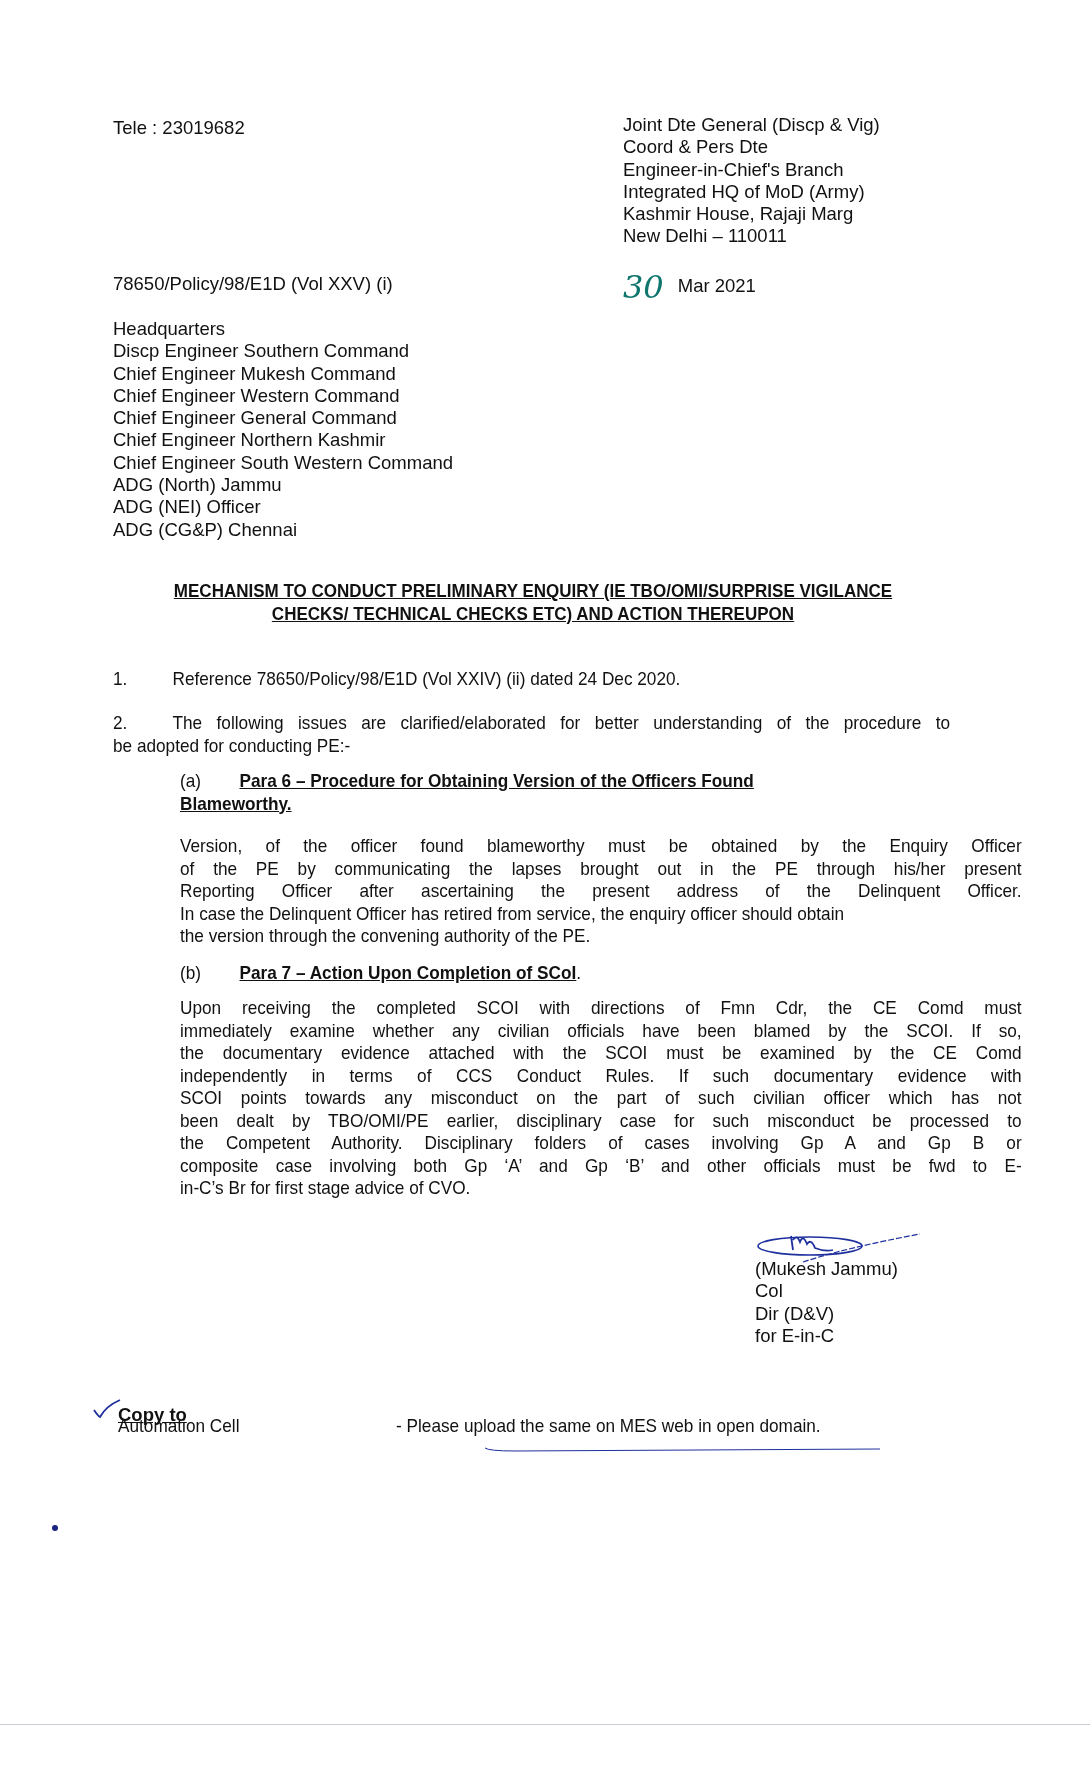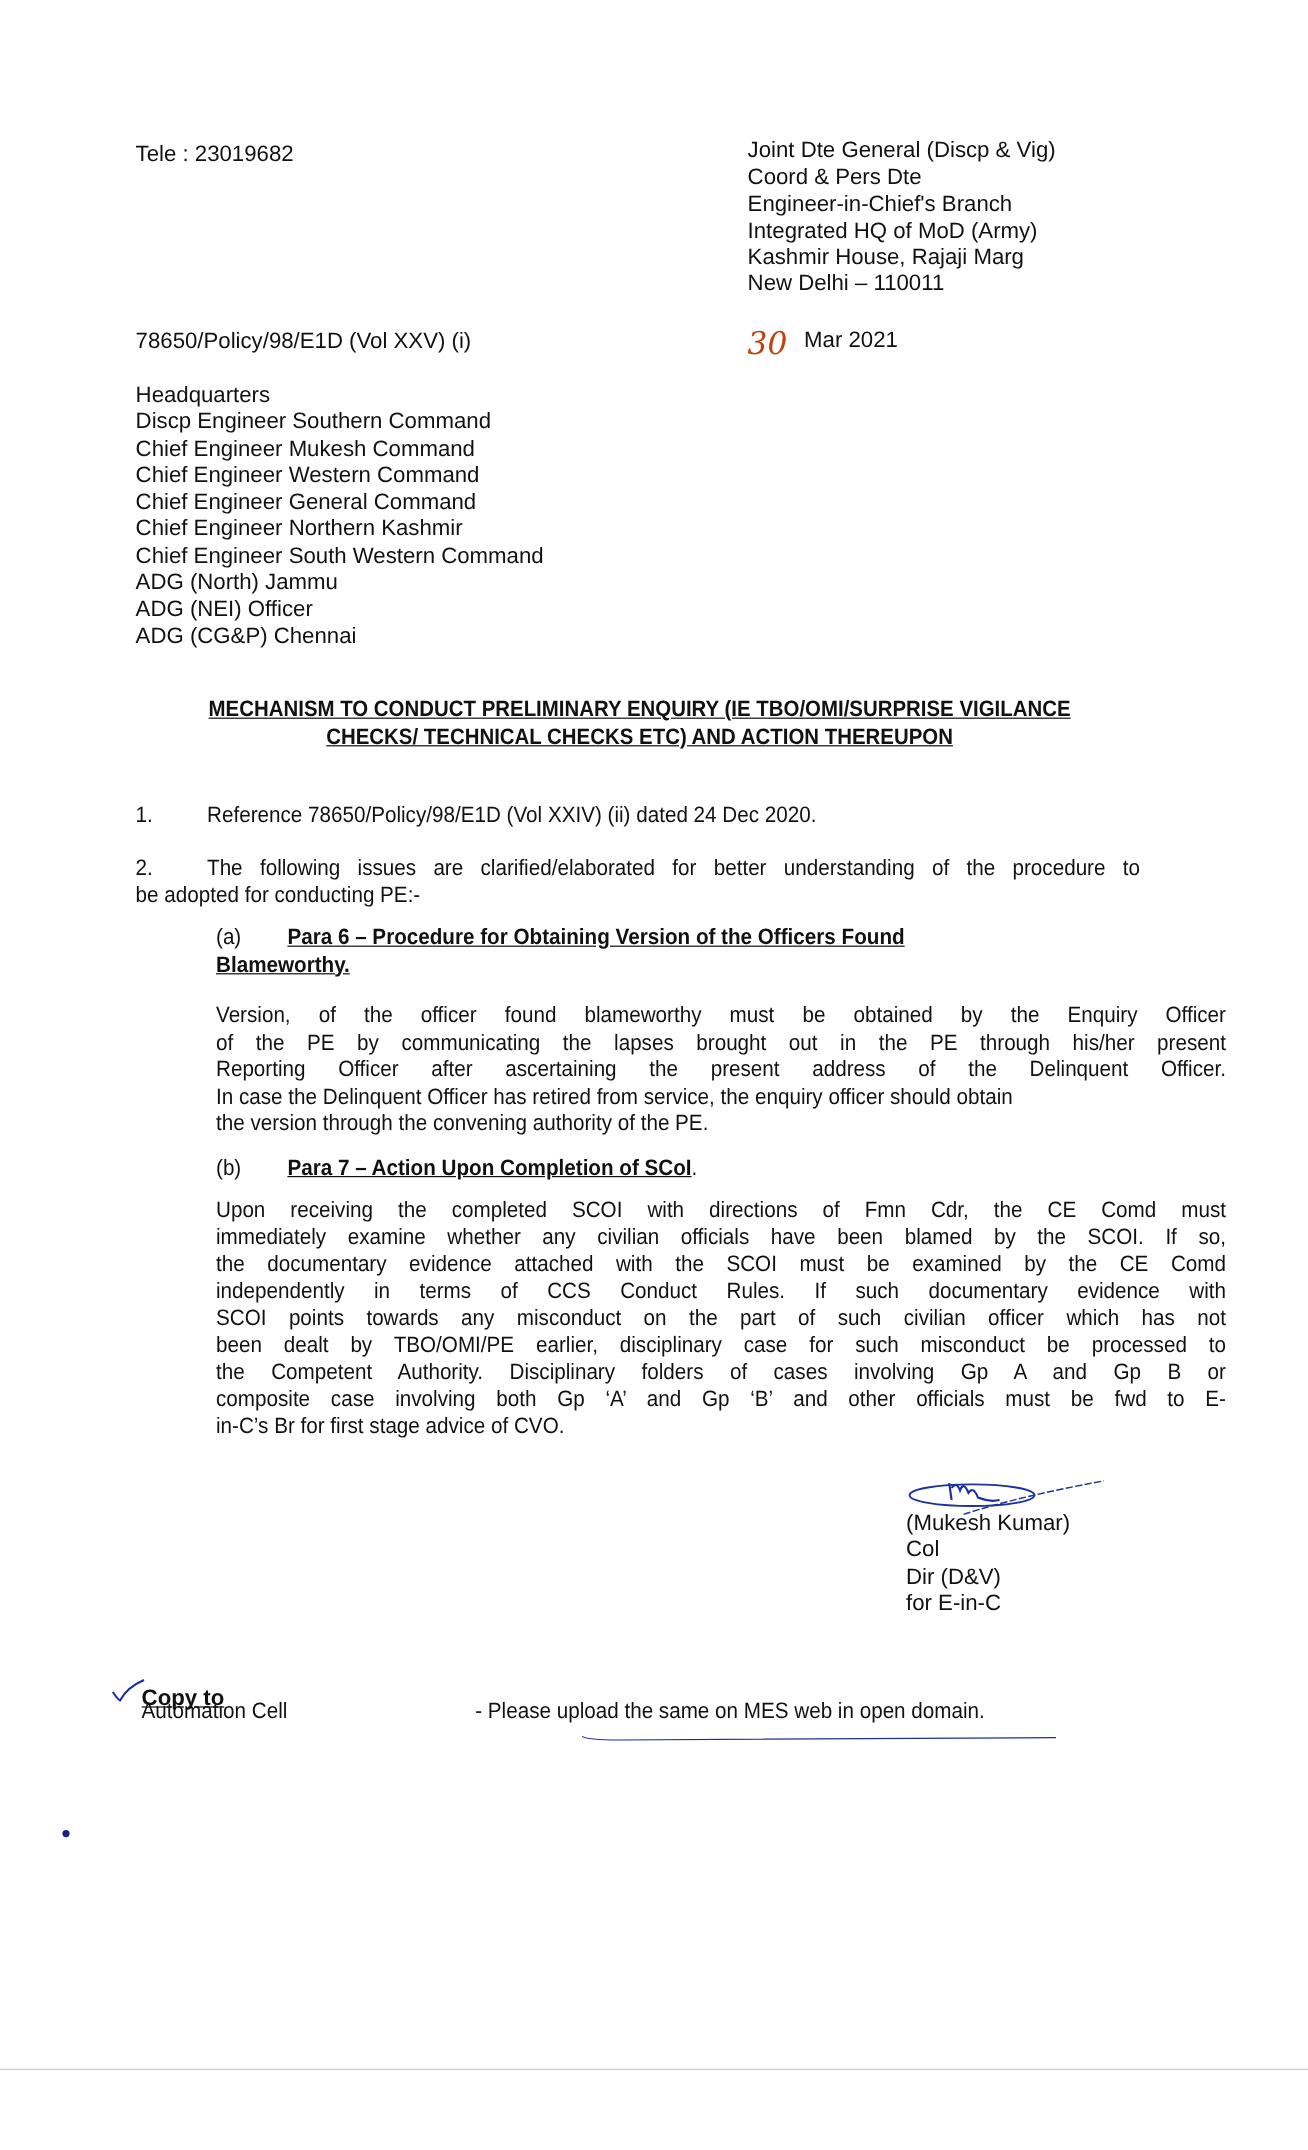--- a/index.html
+++ b/index.html
@@ -13,7 +13,7 @@
   #addr { left: 623px; top: 114px; }
   #ref { left: 113px; top: 273px; text-align: center; }
   #date { left: 623px; top: 270px; }
-  #date .hw { color: #c2410c; font-family: "DejaVu Serif", serif; font-style: italic; font-size: 26px; position: relative; top: 6px; margin-right: 14px; }
+  #date .hw { color: #0f766e; font-family: "DejaVu Serif", serif; font-style: italic; font-size: 32px; position: relative; top: 6px; margin-right: 14px; }
   #to { left: 113px; top: 318px; }
   #subject {
     left: 113px; top: 580px; width: 840px; text-align: center;

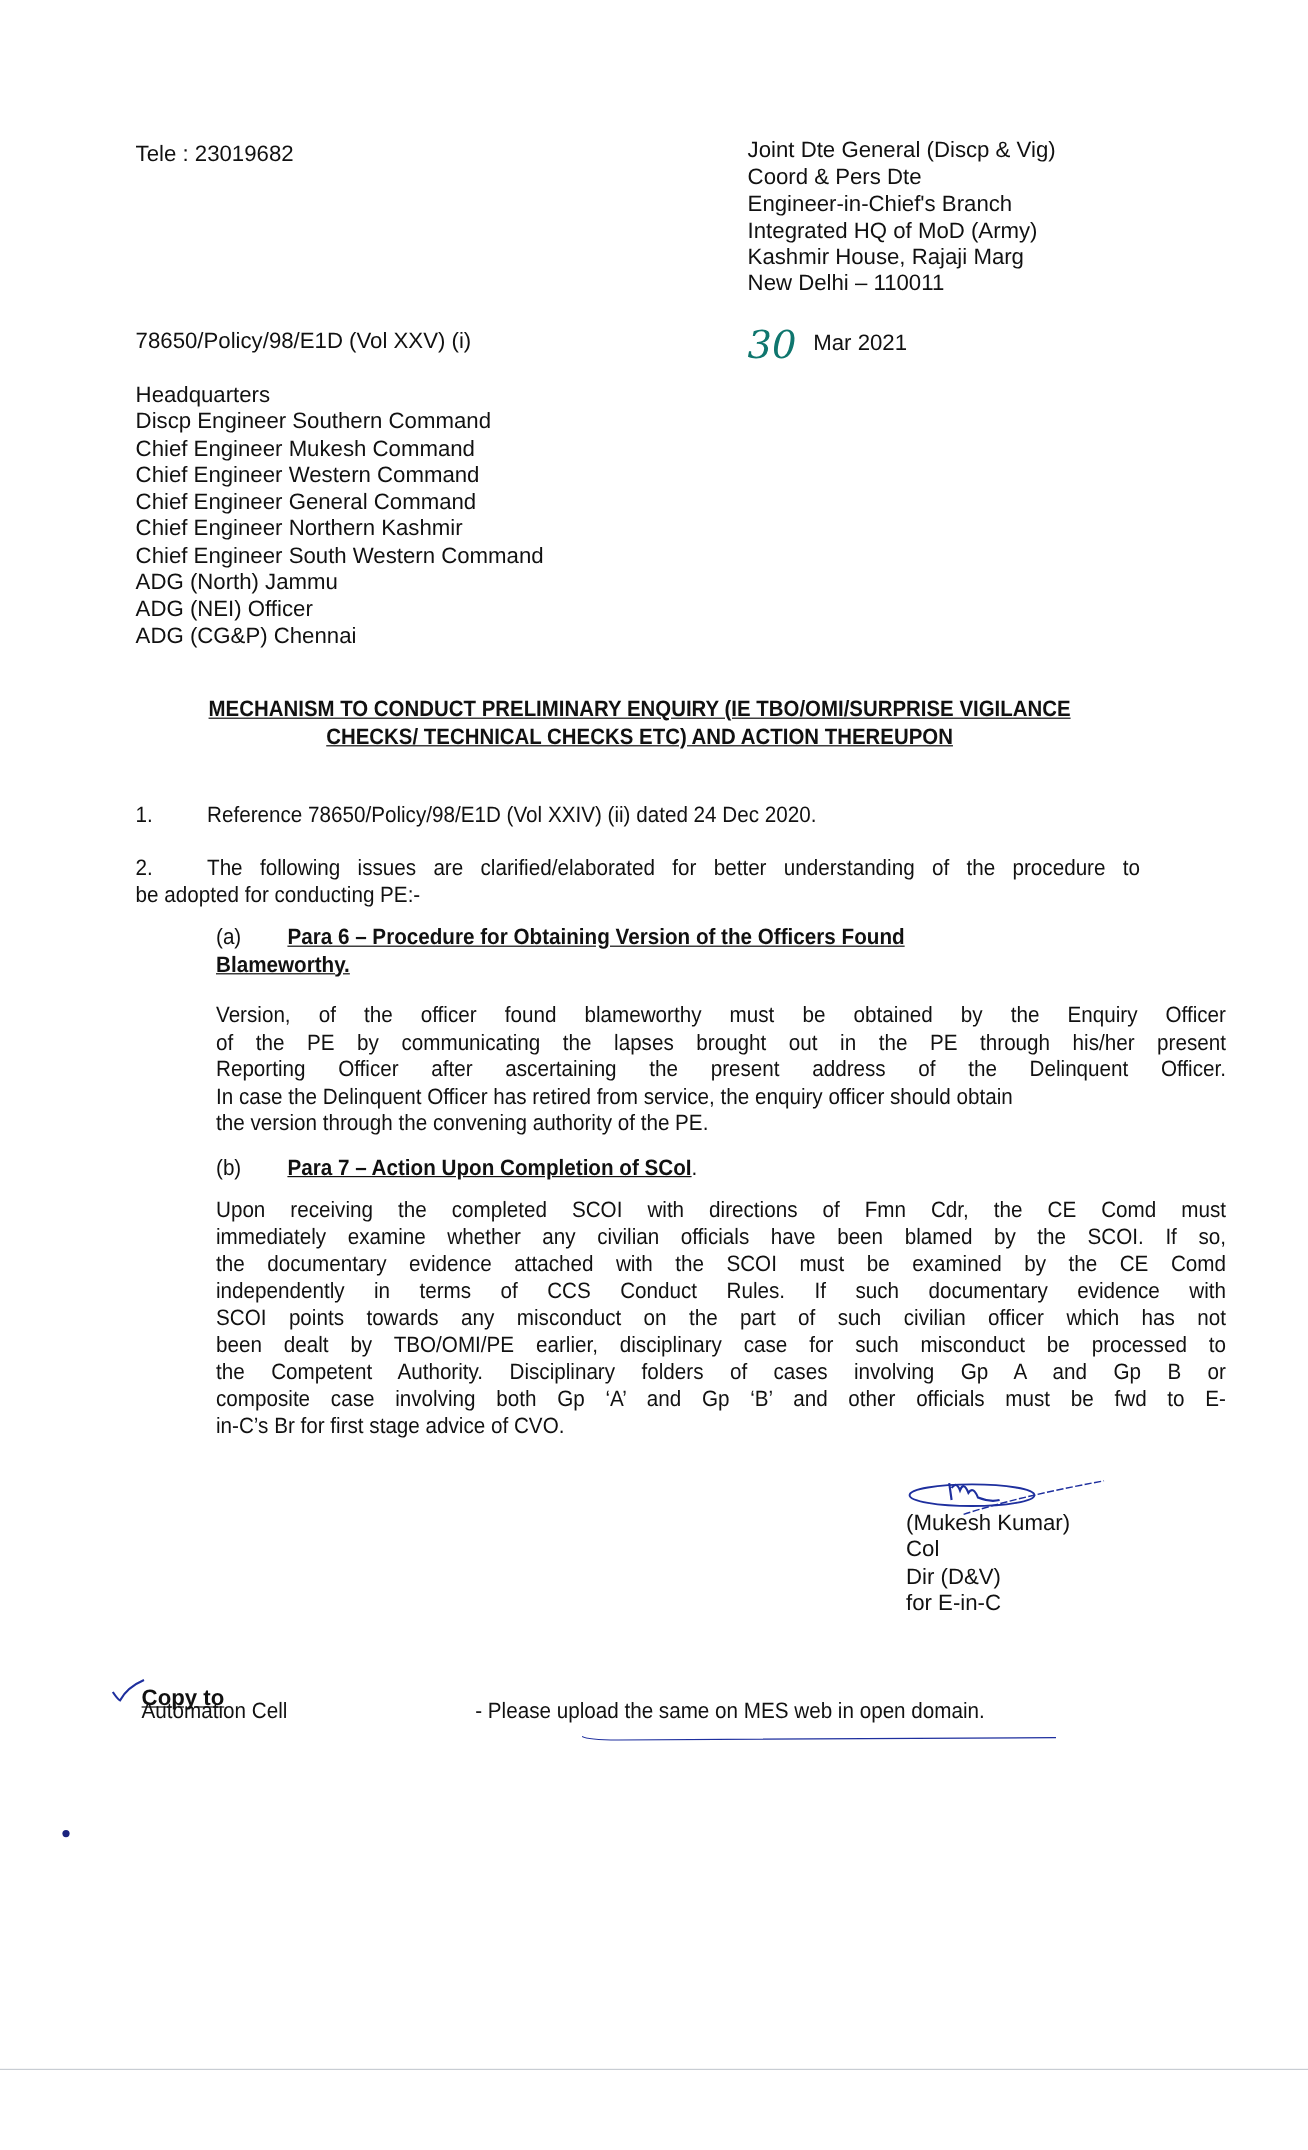--- a/index.html
+++ b/index.html
@@ -128,7 +128,7 @@
 </div>
 
 <div class="abs t" id="signblock">
-  <div>(Mukesh Kumar)</div>
+  <div>(Mukesh Jammu)</div>
   <div>Col</div>
   <div>Dir (D&amp;V)</div>
   <div>for E-in-C</div>

